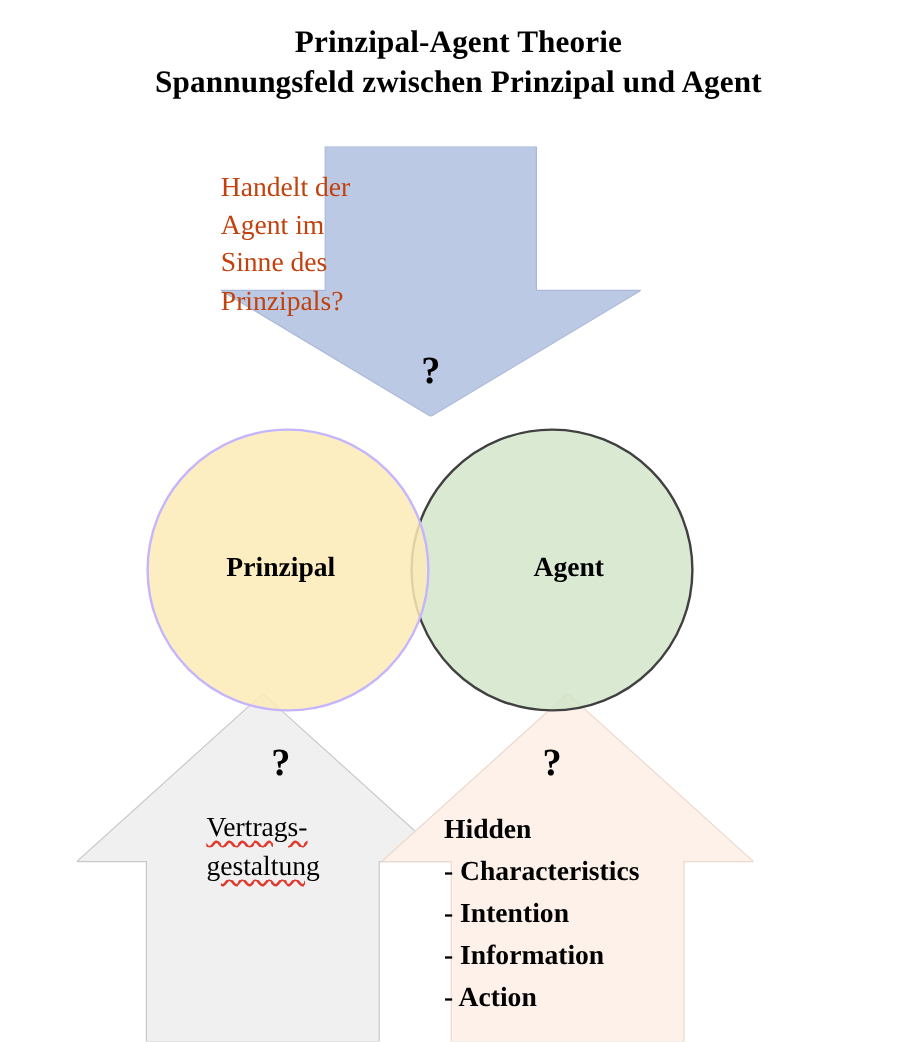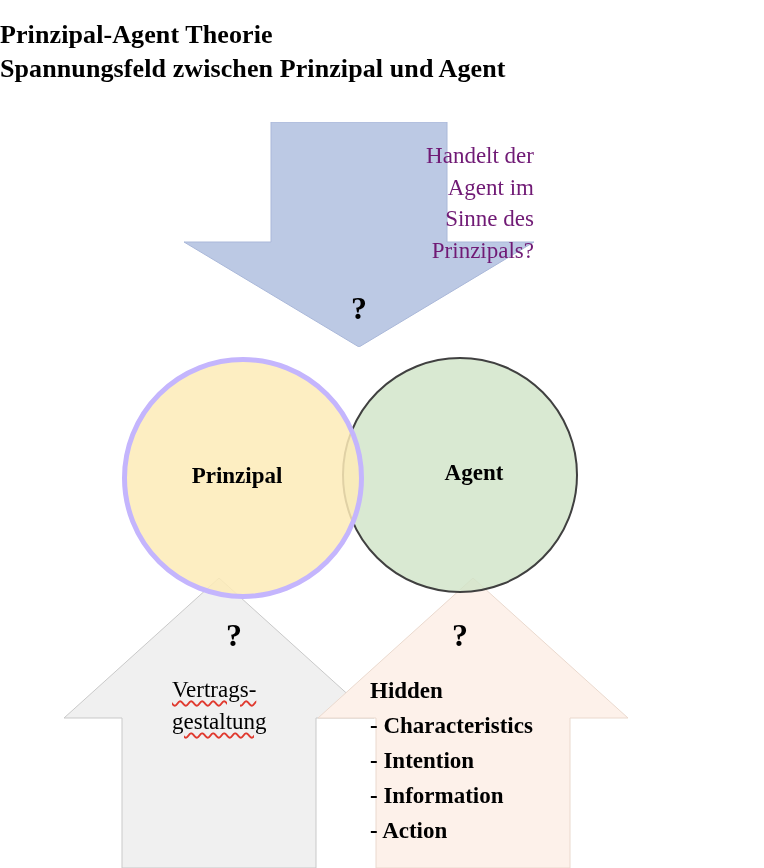--- a/index.html
+++ b/index.html
@@ -28,7 +28,7 @@
     top: 18px;
     left: 0;
     width: 764px;
-    text-align: left;
+    text-align: center;
   }
   .title-line {
     font-size: 26px;

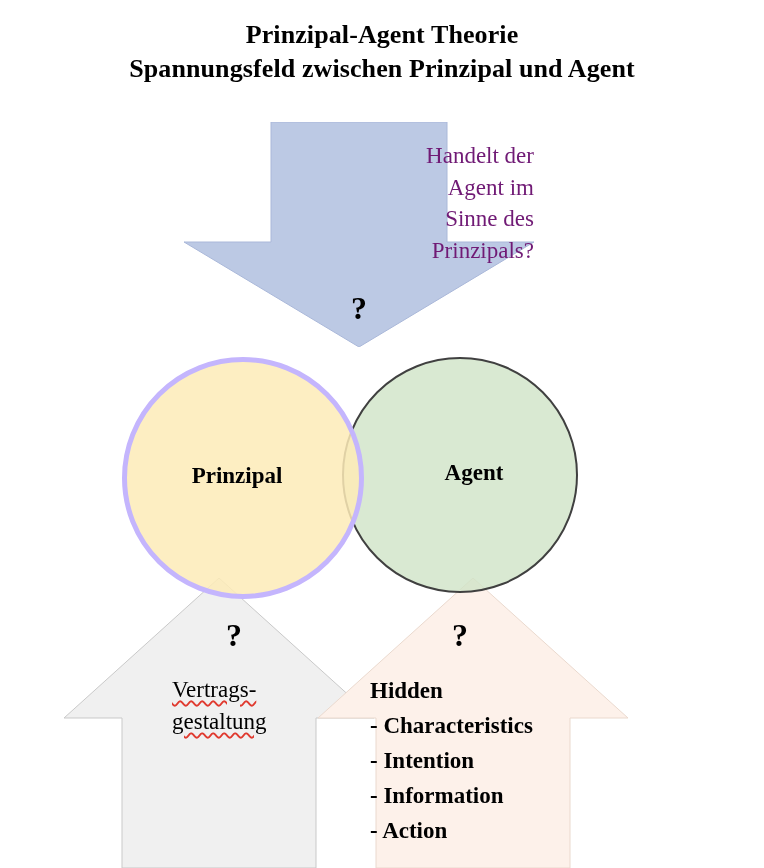--- a/index.html
+++ b/index.html
@@ -53,10 +53,10 @@
     left: 0;
     top: 18px;
     width: 350px;
-    text-align: right;
+    text-align: left;
     font-size: 23px;
     line-height: 1.38;
-    color: #701a75;
+    color: #c2410c;
     pointer-events: none;
   }
   .qmark-in-arrow {

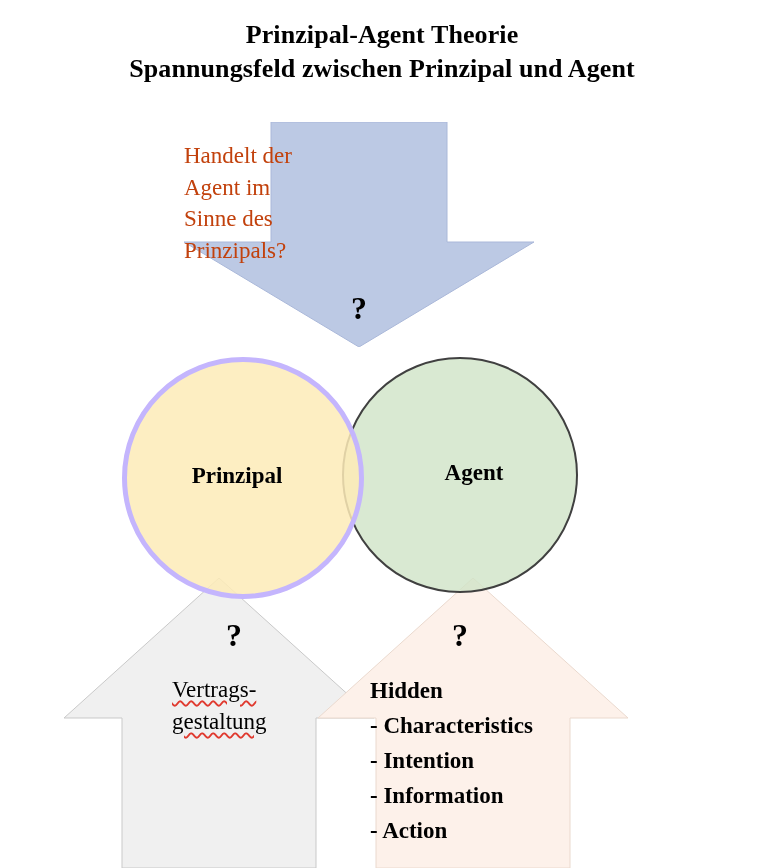--- a/index.html
+++ b/index.html
@@ -86,7 +86,7 @@
     width: 232px;
     height: 232px;
     background: rgba(253, 235, 183, 0.85);
-    border: 5px solid #c4b5fd;
+    border: 2px solid #c4b5fd;
     z-index: 3;
   }
   .circle-agent {

